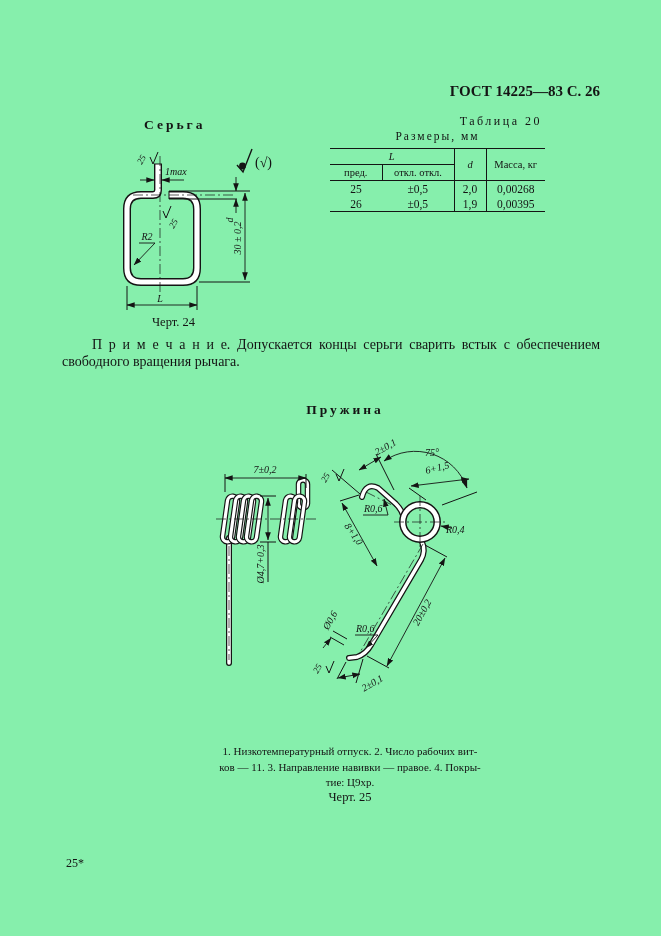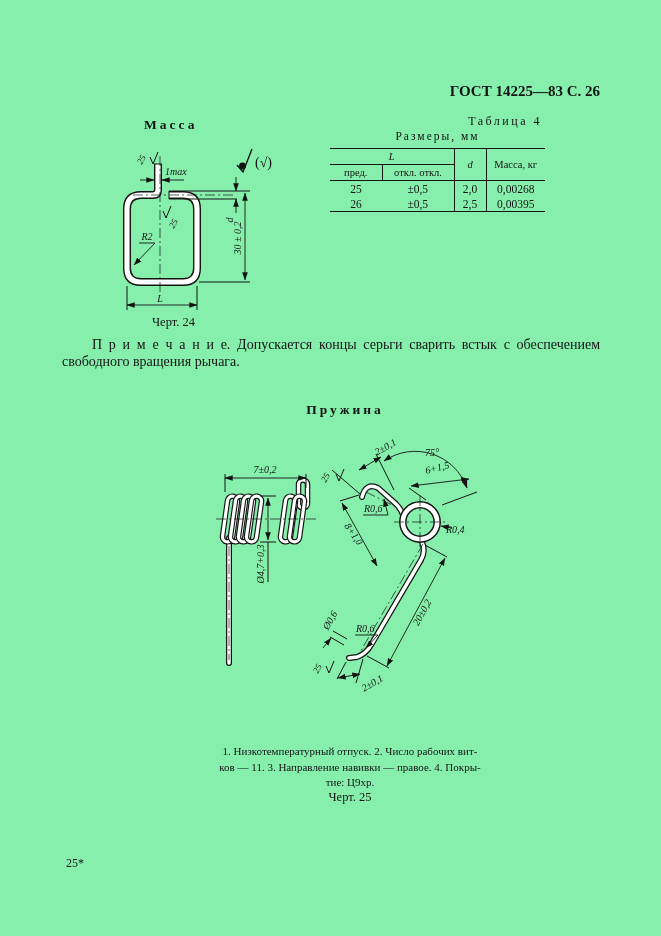--- a/index.html
+++ b/index.html
@@ -45,7 +45,7 @@
 
   <div class="abs hdr" style="left:300px;top:83px;width:300px;text-align:right;">ГОСТ 14225—83 С. 26</div>
 
-  <div class="abs sp-title" style="left:144px;top:117px;">Масса</div>
+  <div class="abs sp-title" style="left:144px;top:117px;">Серьга</div>
 
   <div class="abs tcap" style="left:330px;top:114px;width:212px;">Таблица 4</div>
   <div class="abs tunits" style="left:330px;top:130px;width:215px;">Размеры, мм</div>

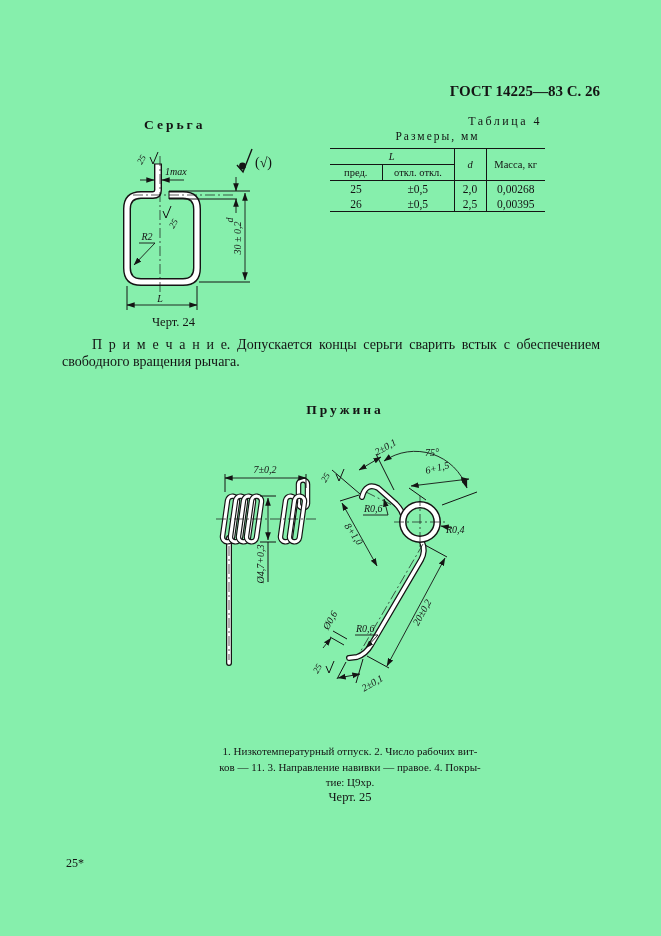--- a/index.html
+++ b/index.html
@@ -47,7 +47,7 @@
 
   <div class="abs sp-title" style="left:144px;top:117px;">Серьга</div>
 
-  <div class="abs tcap" style="left:330px;top:114px;width:212px;">Таблица 4</div>
+  <div class="abs tcap" style="left:330px;top:114px;width:212px;">Таблица 20</div>
   <div class="abs tunits" style="left:330px;top:130px;width:215px;">Размеры, мм</div>
 
   <table class="t13 abs" style="left:330px;top:148px;">

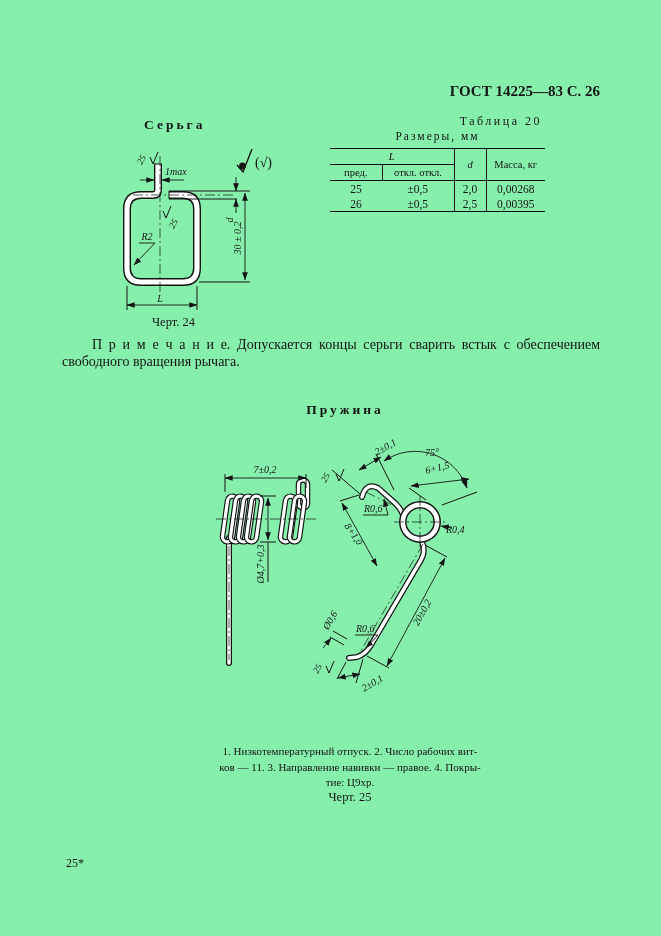--- a/index.html
+++ b/index.html
@@ -78,7 +78,7 @@
       <tr>
         <td>26</td>
         <td class="brr">±0,5</td>
-        <td class="brr">2,5</td>
+        <td class="brr">1,9</td>
         <td>0,00395</td>
       </tr>
     </tbody>

